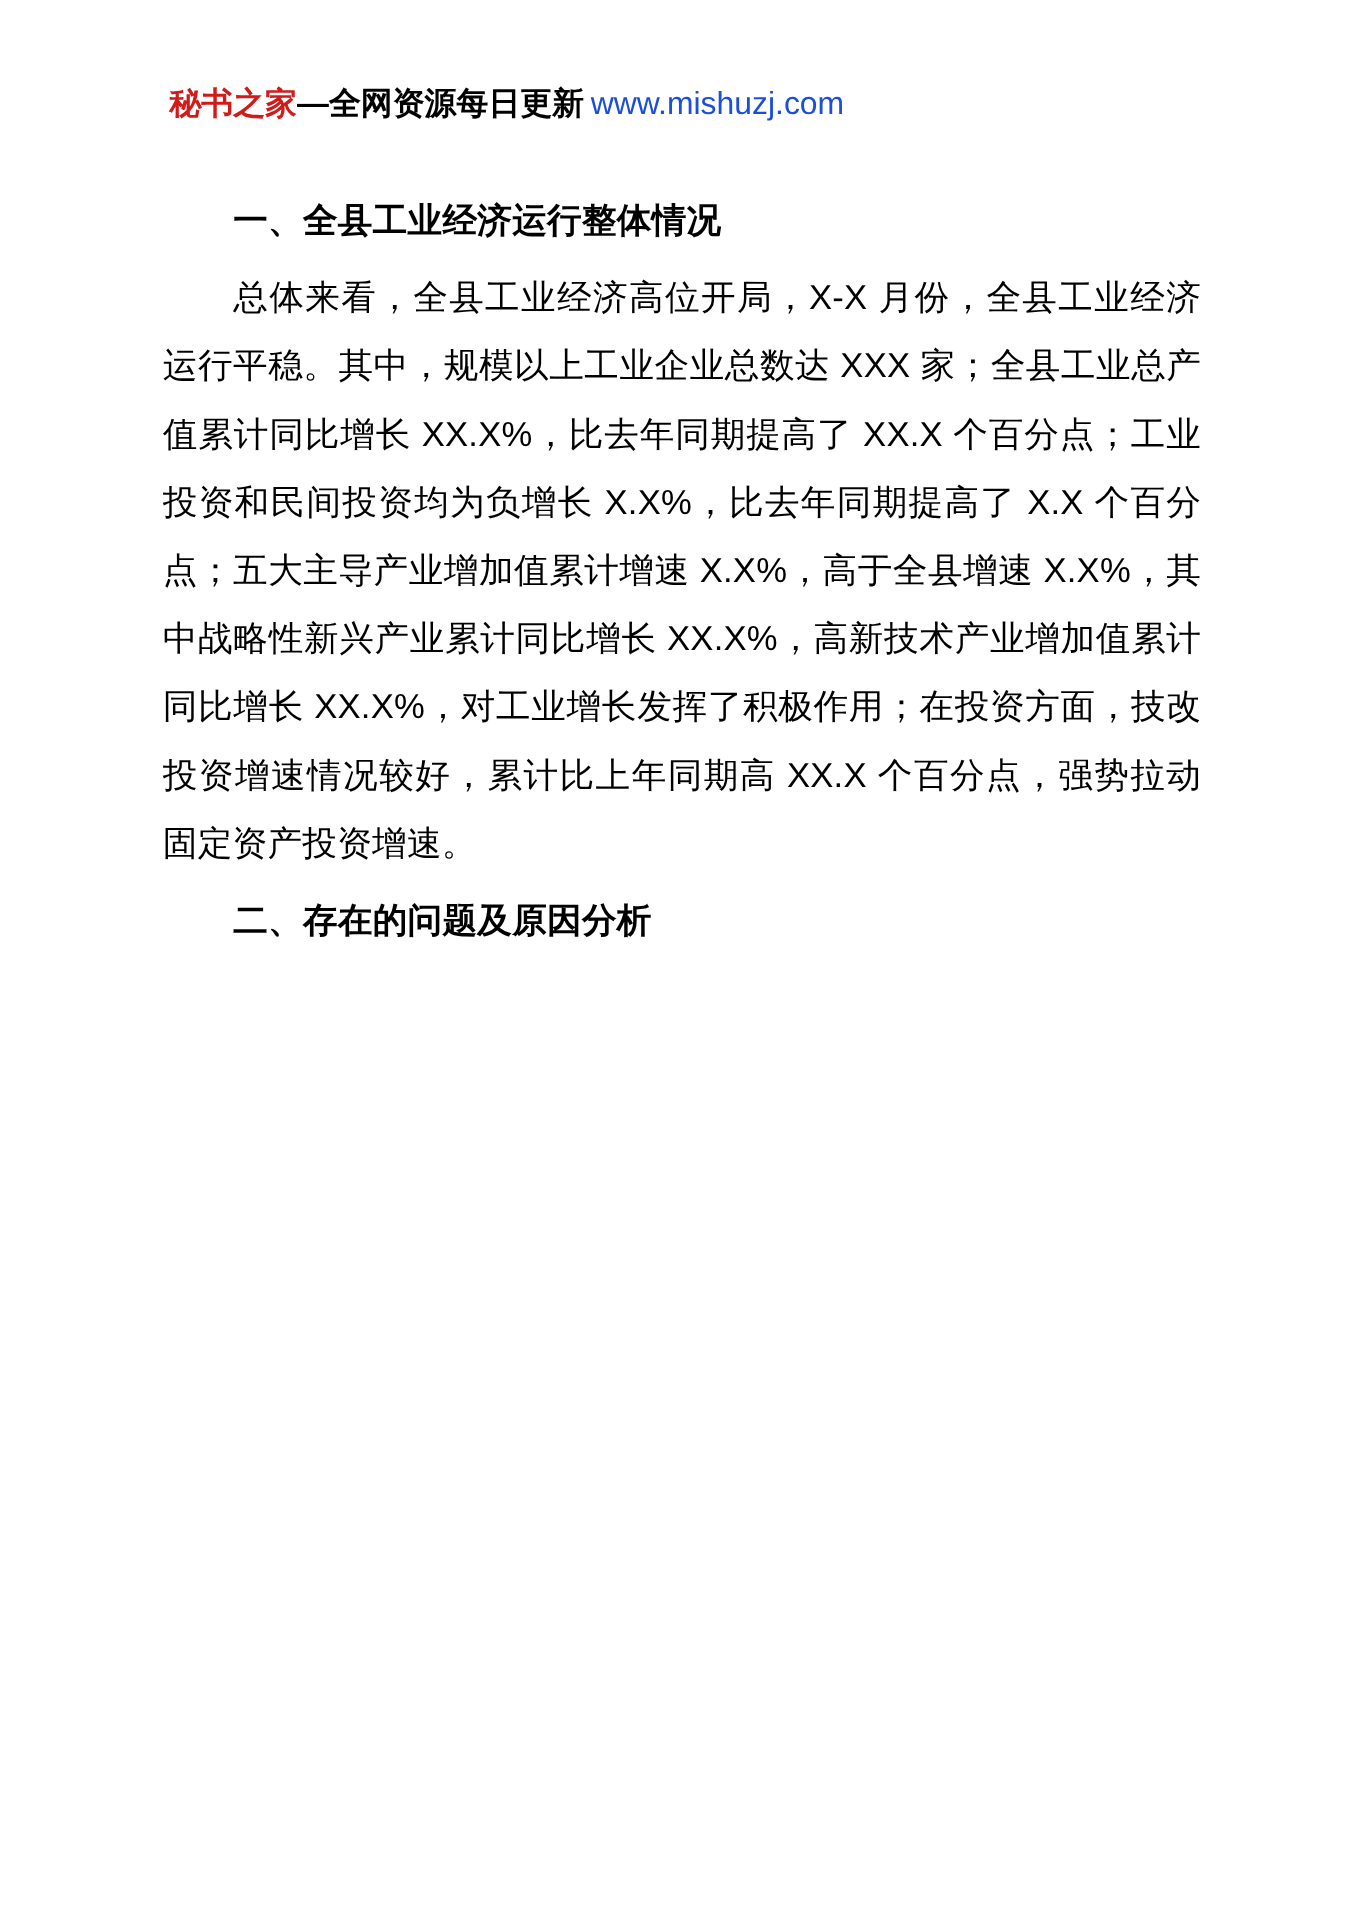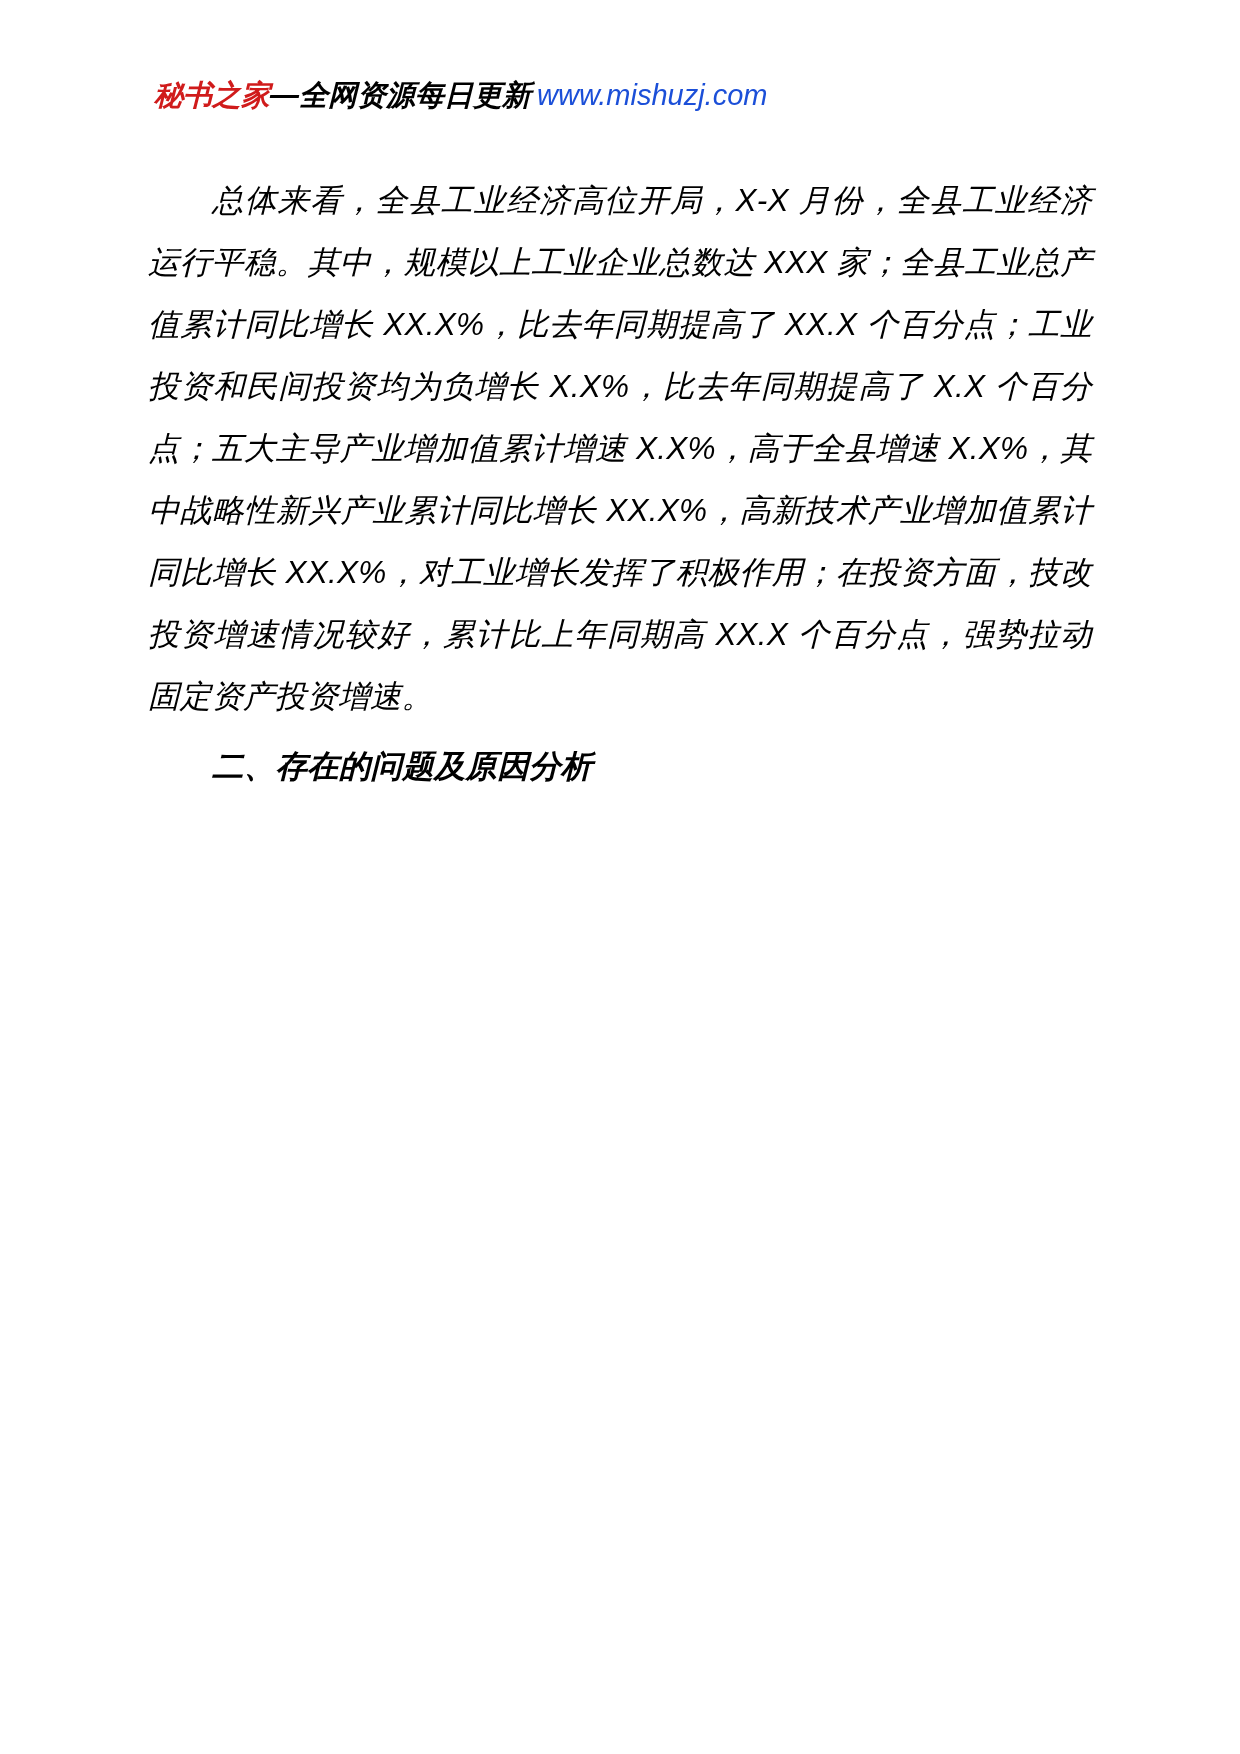--- a/index.html
+++ b/index.html
@@ -20,7 +20,6 @@
     width: 1240px;
     height: 1754px;
     padding: 78px 148px 16px 148px;
-    font-style: italic;
   }
 
   

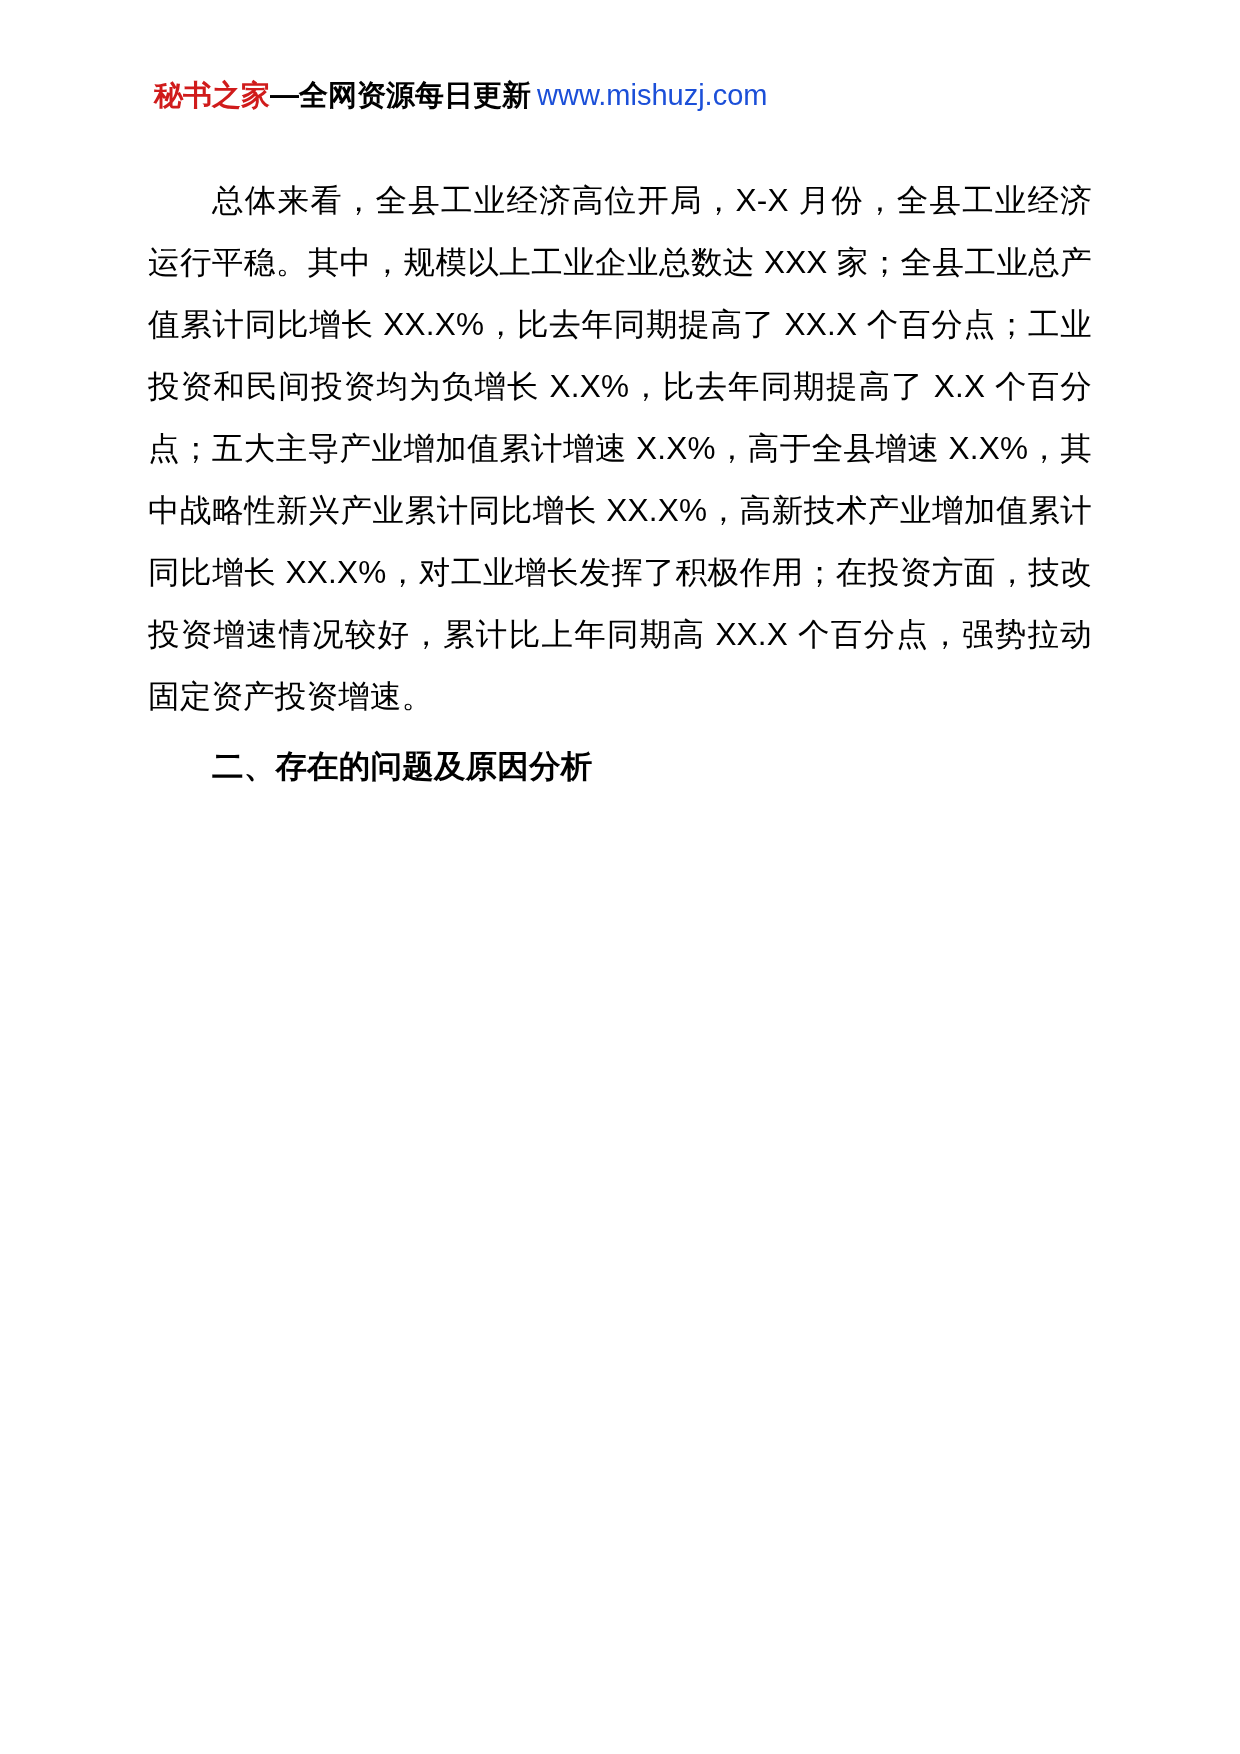--- a/index.html
+++ b/index.html
@@ -96,6 +96,7 @@
   <div class="body-area">
 
 
+    <p class="heading">一、全县工业经济运行整体情况</p>
 
     <p class="para">总体来看，全县工业经济高位开局，X-X 月份，全县工业经济运行平稳。其中，规模以上工业企业总数达 XXX 家；全县工业总产值累计同比增长 XX.X%，比去年同期提高了 XX.X 个百分点；工业投资和民间投资均为负增长 X.X%，比去年同期提高了 X.X 个百分点；五大主导产业增加值累计增速 X.X%，高于全县增速 X.X%，其中战略性新兴产业累计同比增长 XX.X%，高新技术产业增加值累计同比增长 XX.X%，对工业增长发挥了积极作用；在投资方面，技改投资增速情况较好，累计比上年同期高 XX.X 个百分点，强势拉动固定资产投资增速。</p>
 

